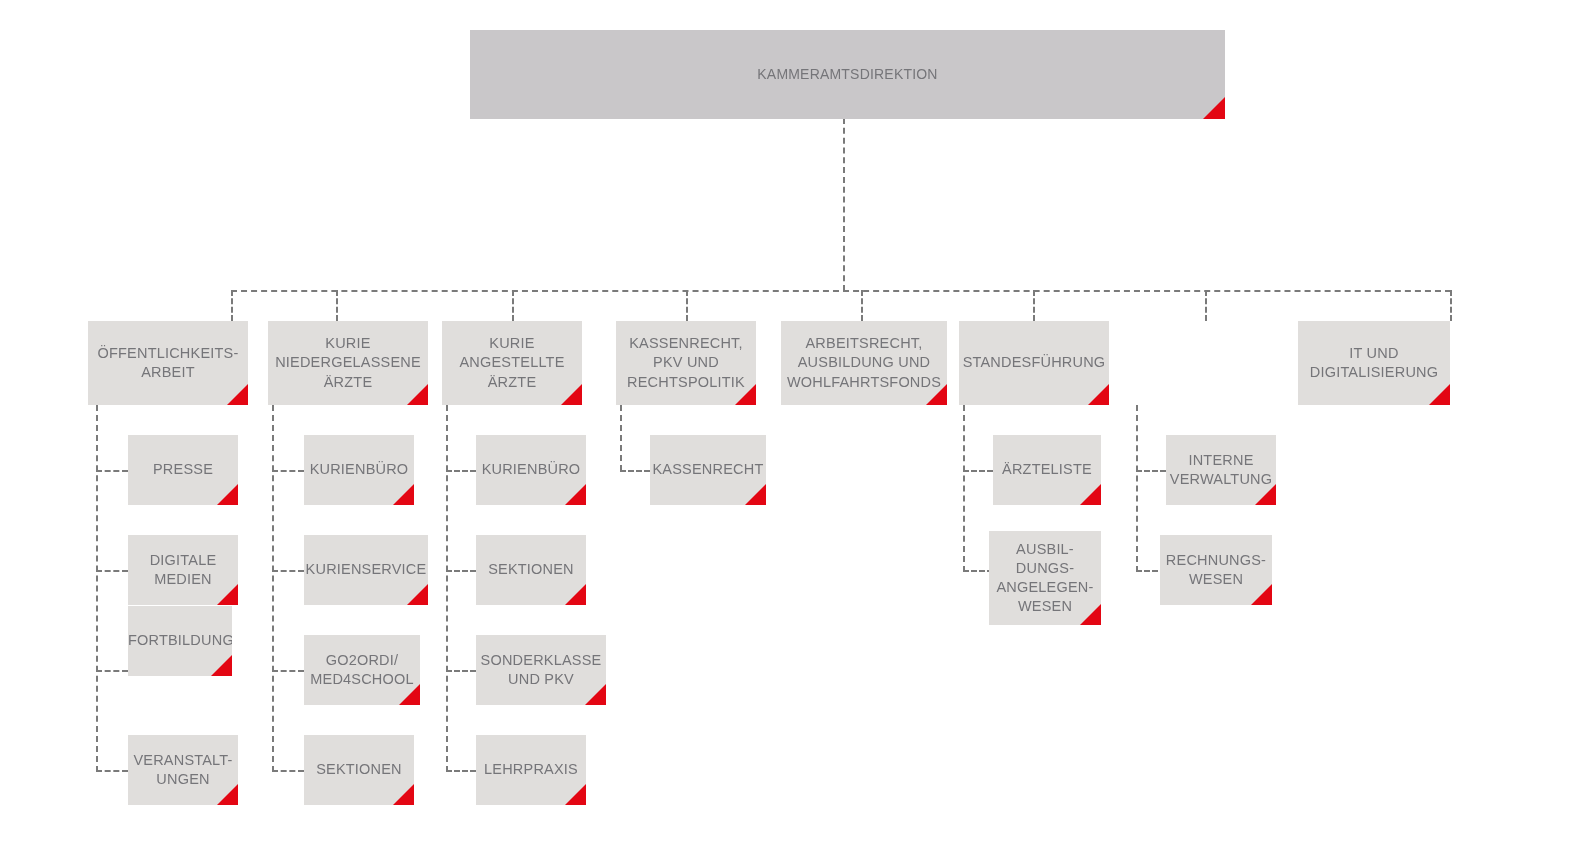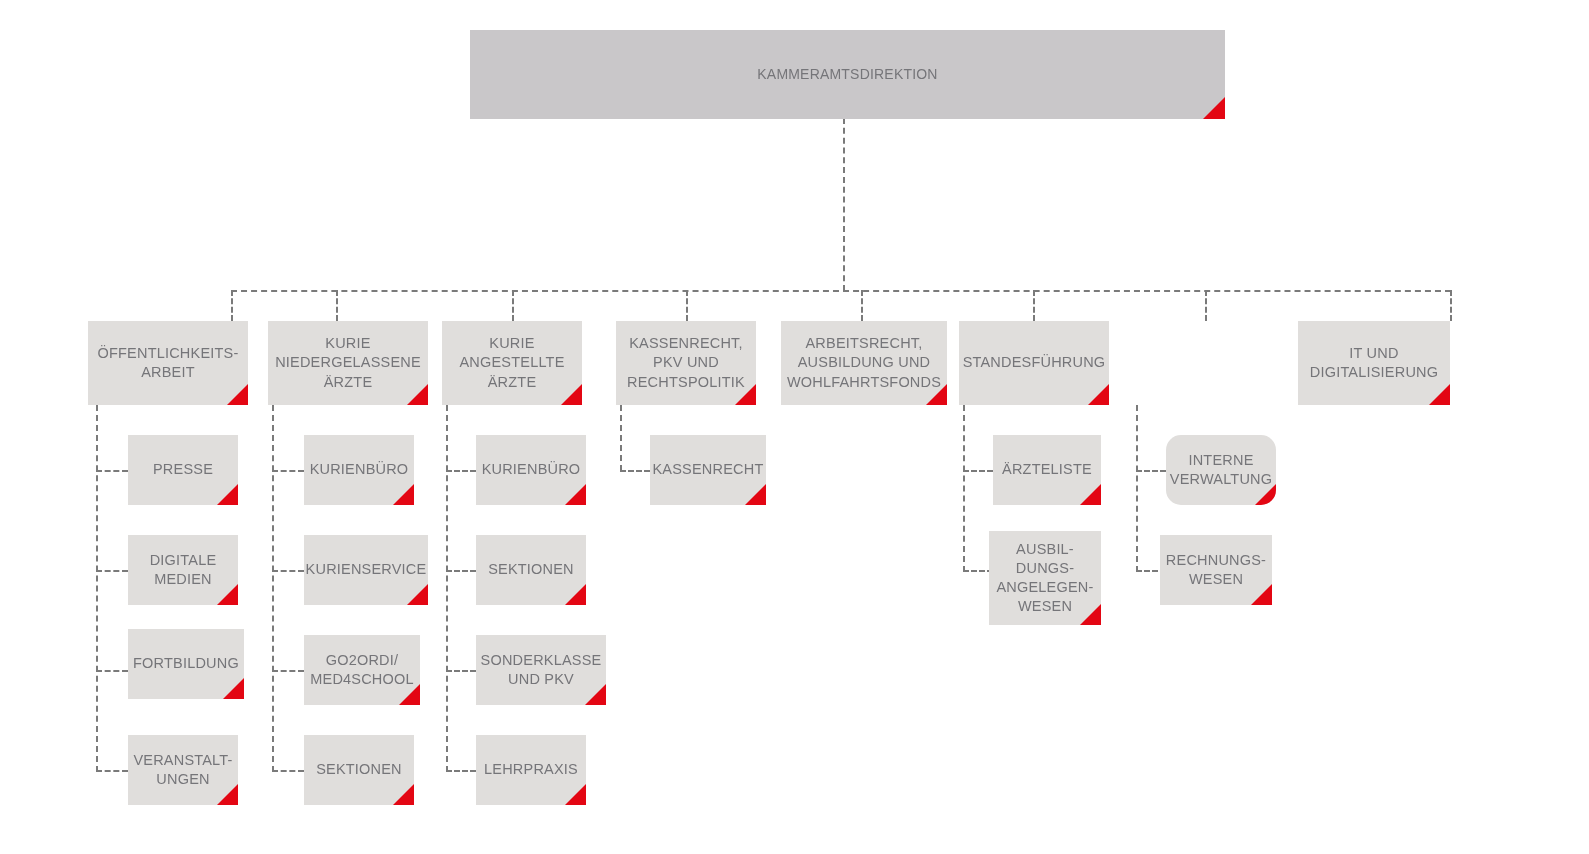--- a/index.html
+++ b/index.html
@@ -243,7 +243,7 @@
     <span class="corner"></span>
   </div>
 
-  <div class="node lvl3" style="left:1166px; top:435px; width:110px; height:70px;border-radius:15px;">
+  <div class="node lvl3" style="left:1166px; top:435px; width:110px; height:70px;">
     <span class="label">INTERNE
 VERWALTUNG</span>
     <span class="corner"></span>

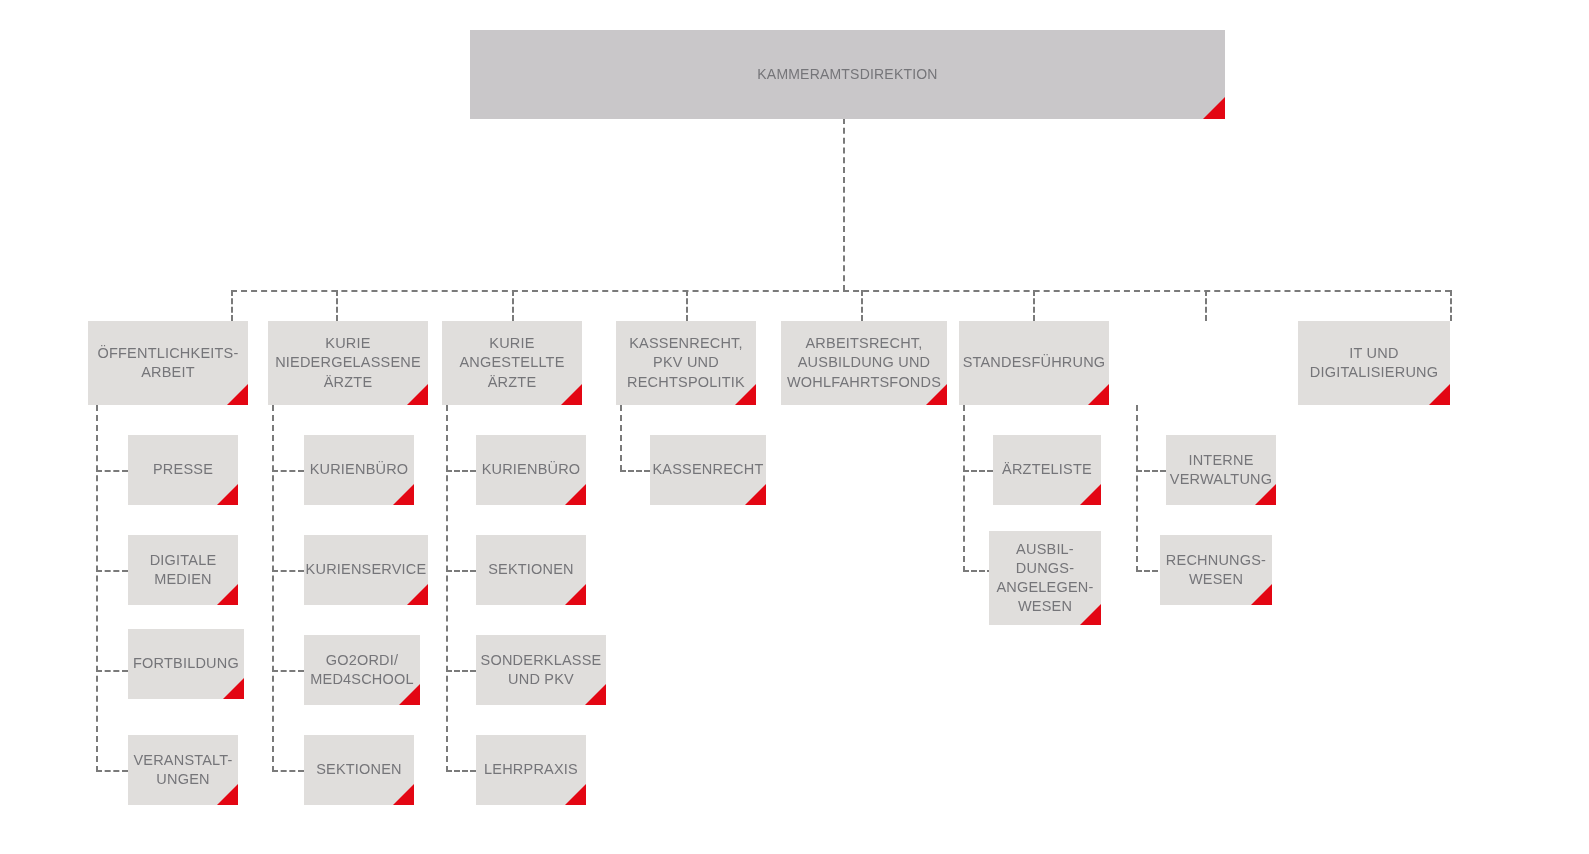--- a/index.html
+++ b/index.html
@@ -180,7 +180,7 @@
 MEDIEN</span>
     <span class="corner"></span>
   </div>
-  <div class="node lvl3" style="left:128px; top:629px; width:116px; height:70px;">
+  <div class="node lvl3" style="left:128px; top:606px; width:104px; height:70px;">
     <span class="label">FORTBILDUNG</span>
     <span class="corner"></span>
   </div>

